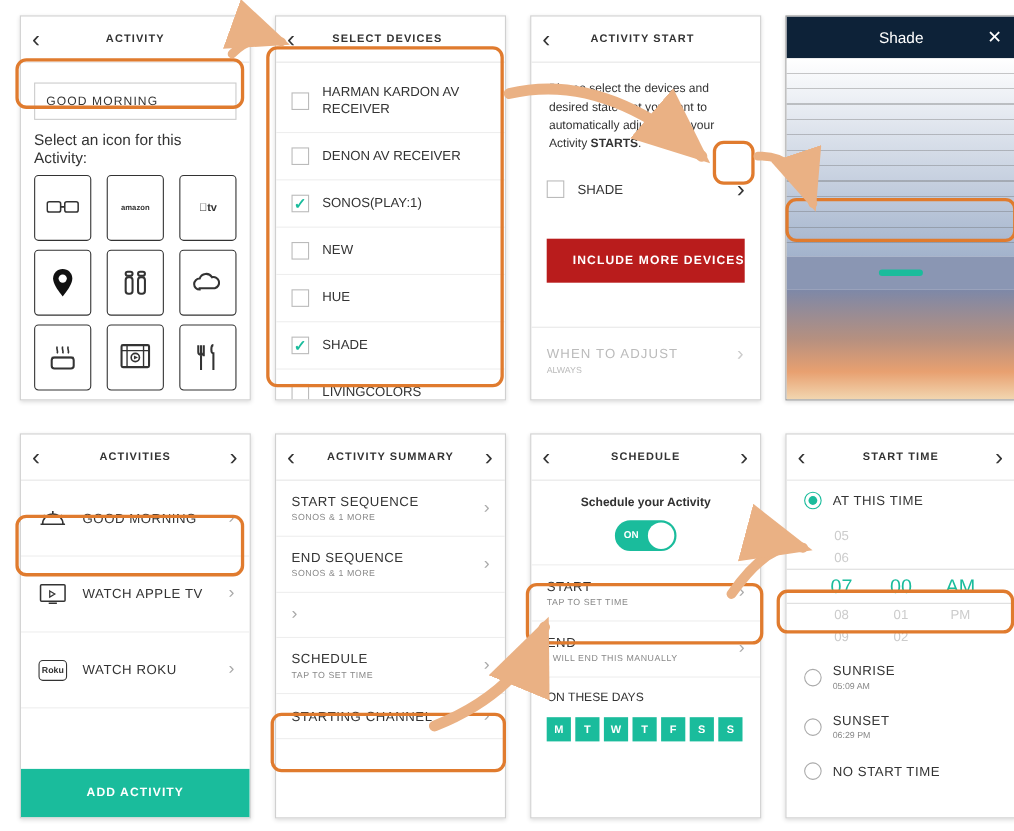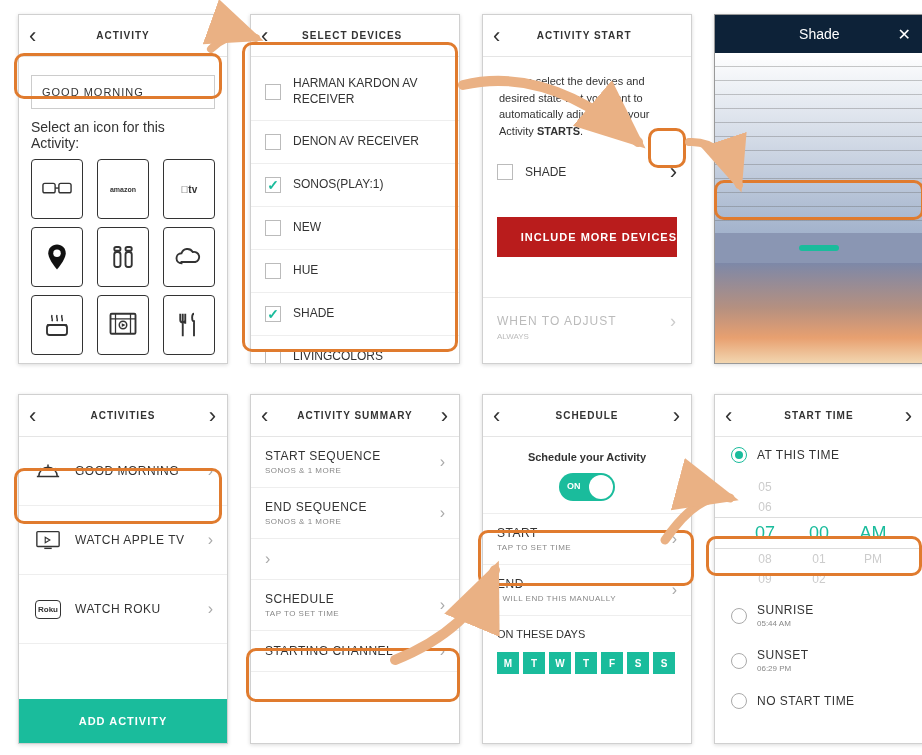--- a/index.html
+++ b/index.html
@@ -582,7 +582,7 @@
   </div>
   <div class="time-opt">
         <span class="radio"></span>
-        <div><span class="tlabel">SUNRISE</span><span class="sub">05:44 AM</span></div>
+        <div><span class="tlabel">SUNRISE</span><span class="sub">05:09 AM</span></div>
       </div>
   <div class="time-opt">
         <span class="radio"></span>

